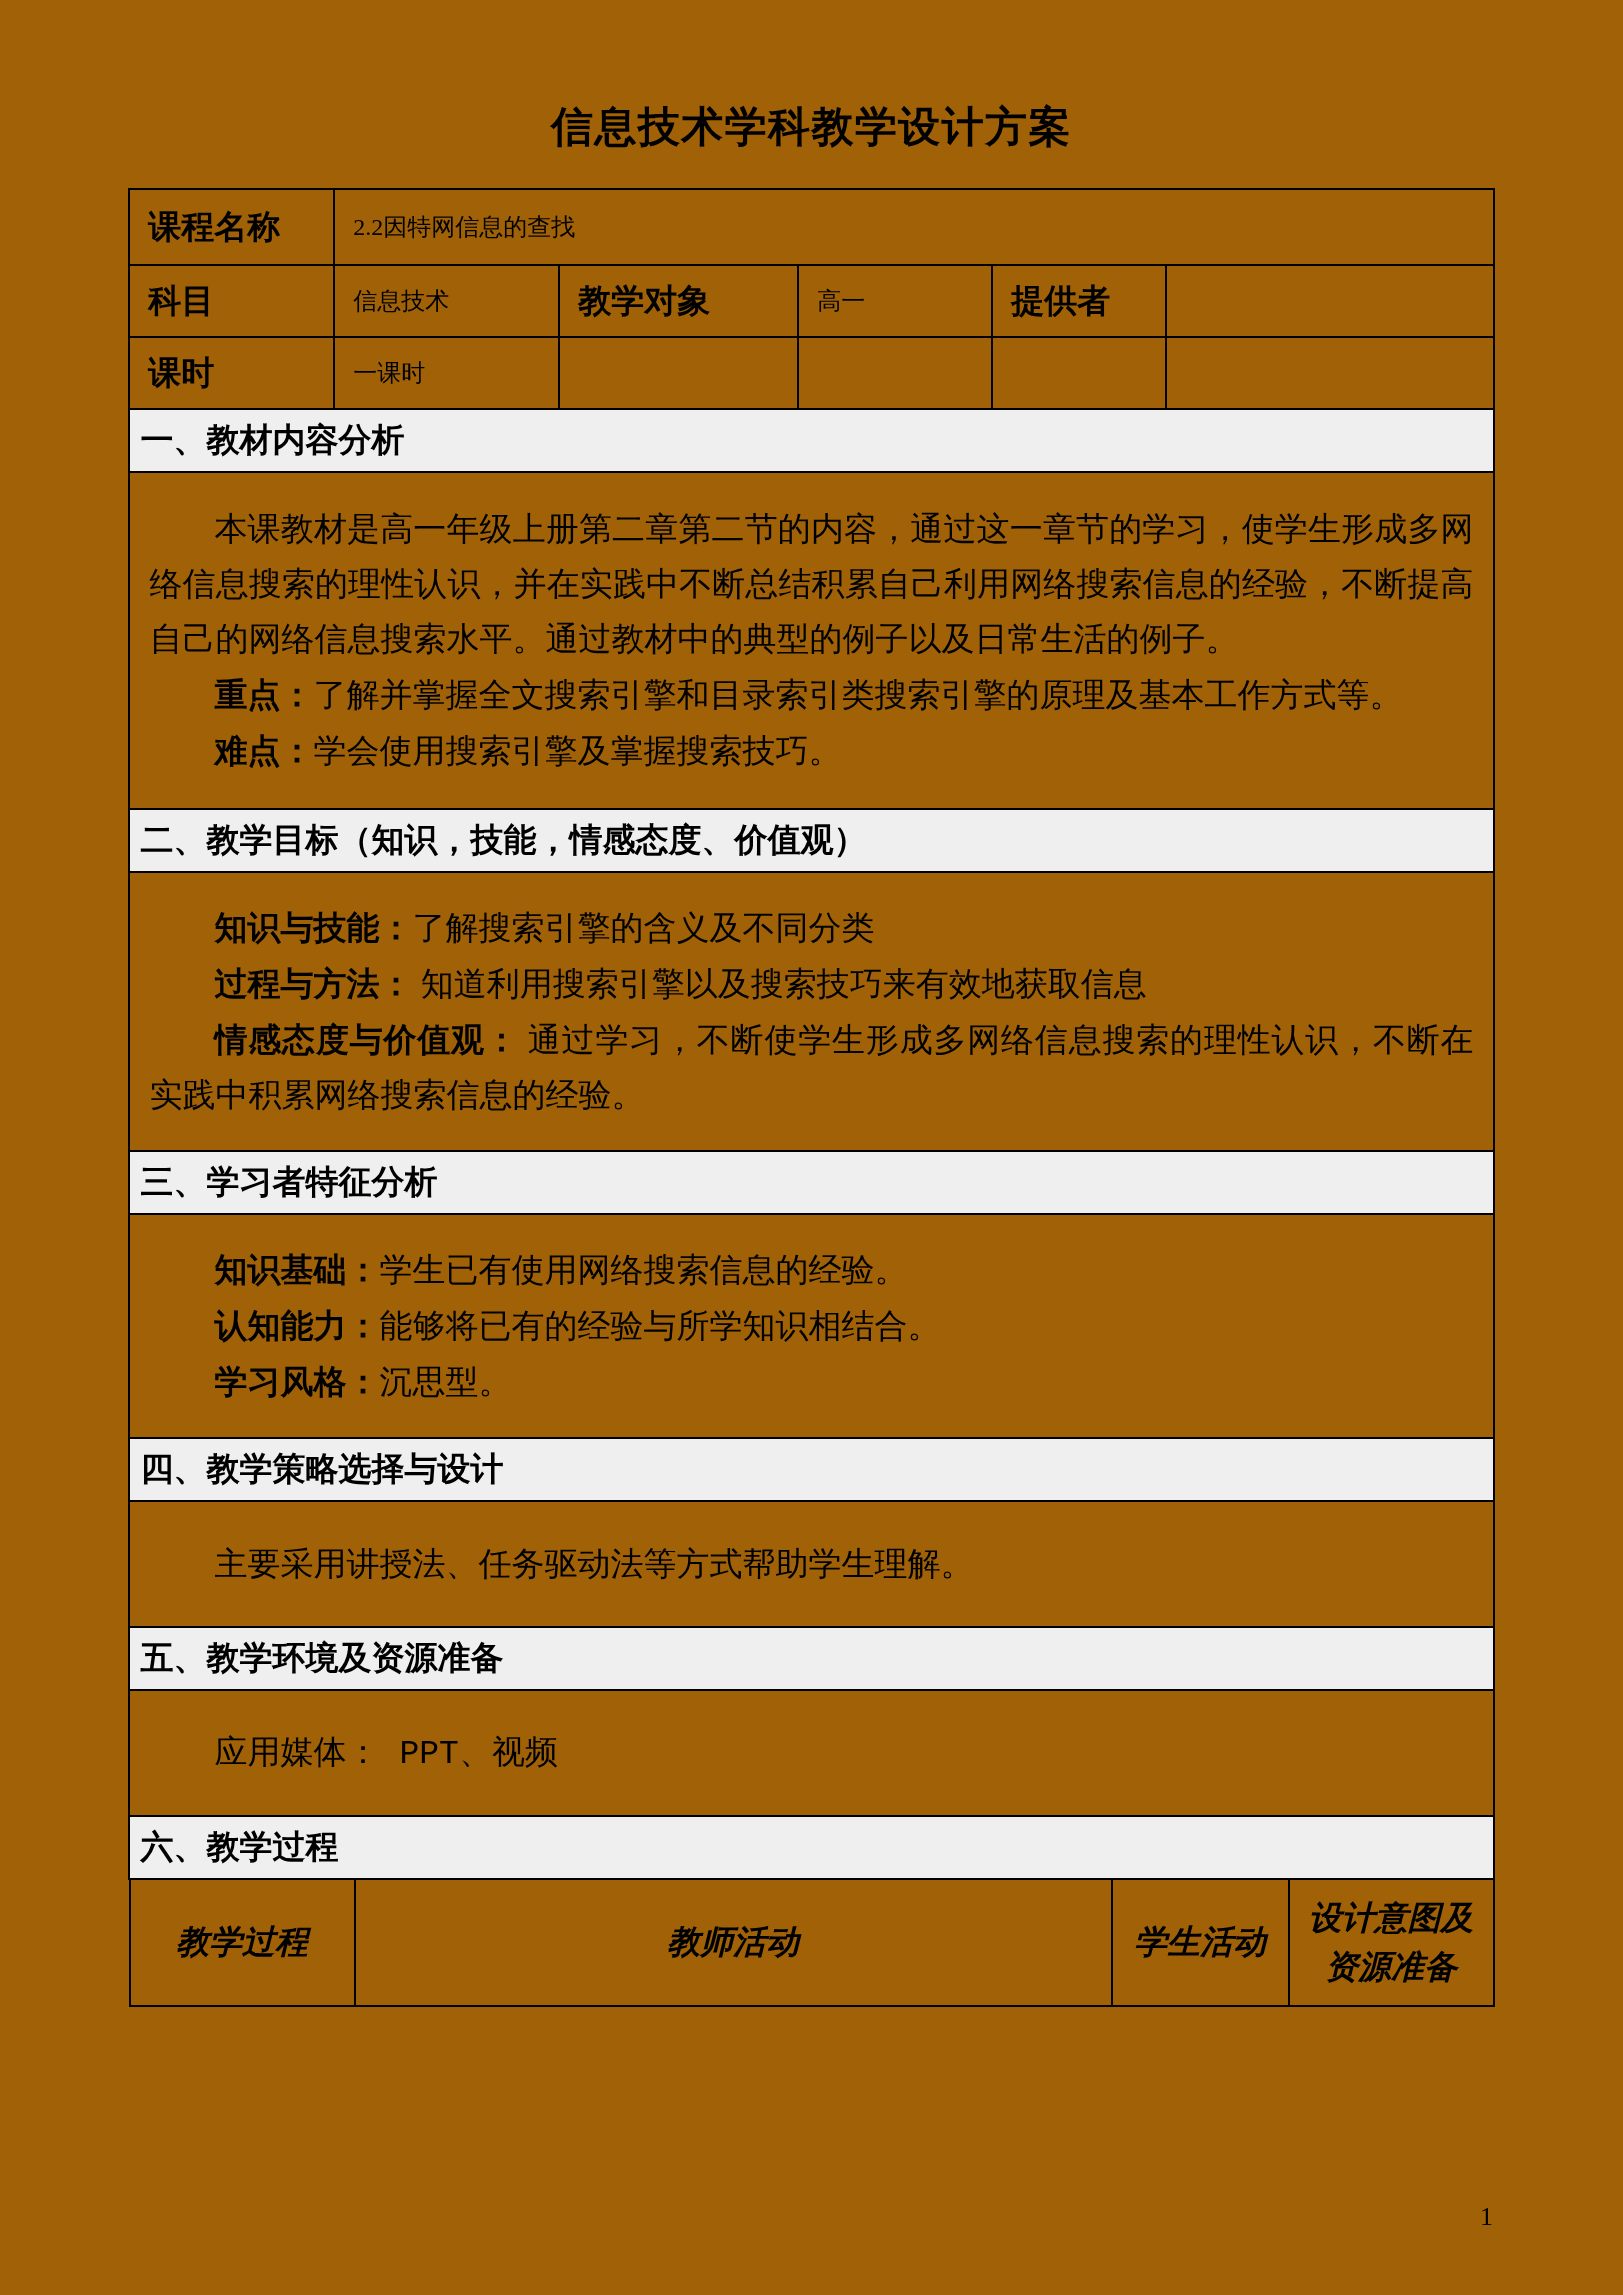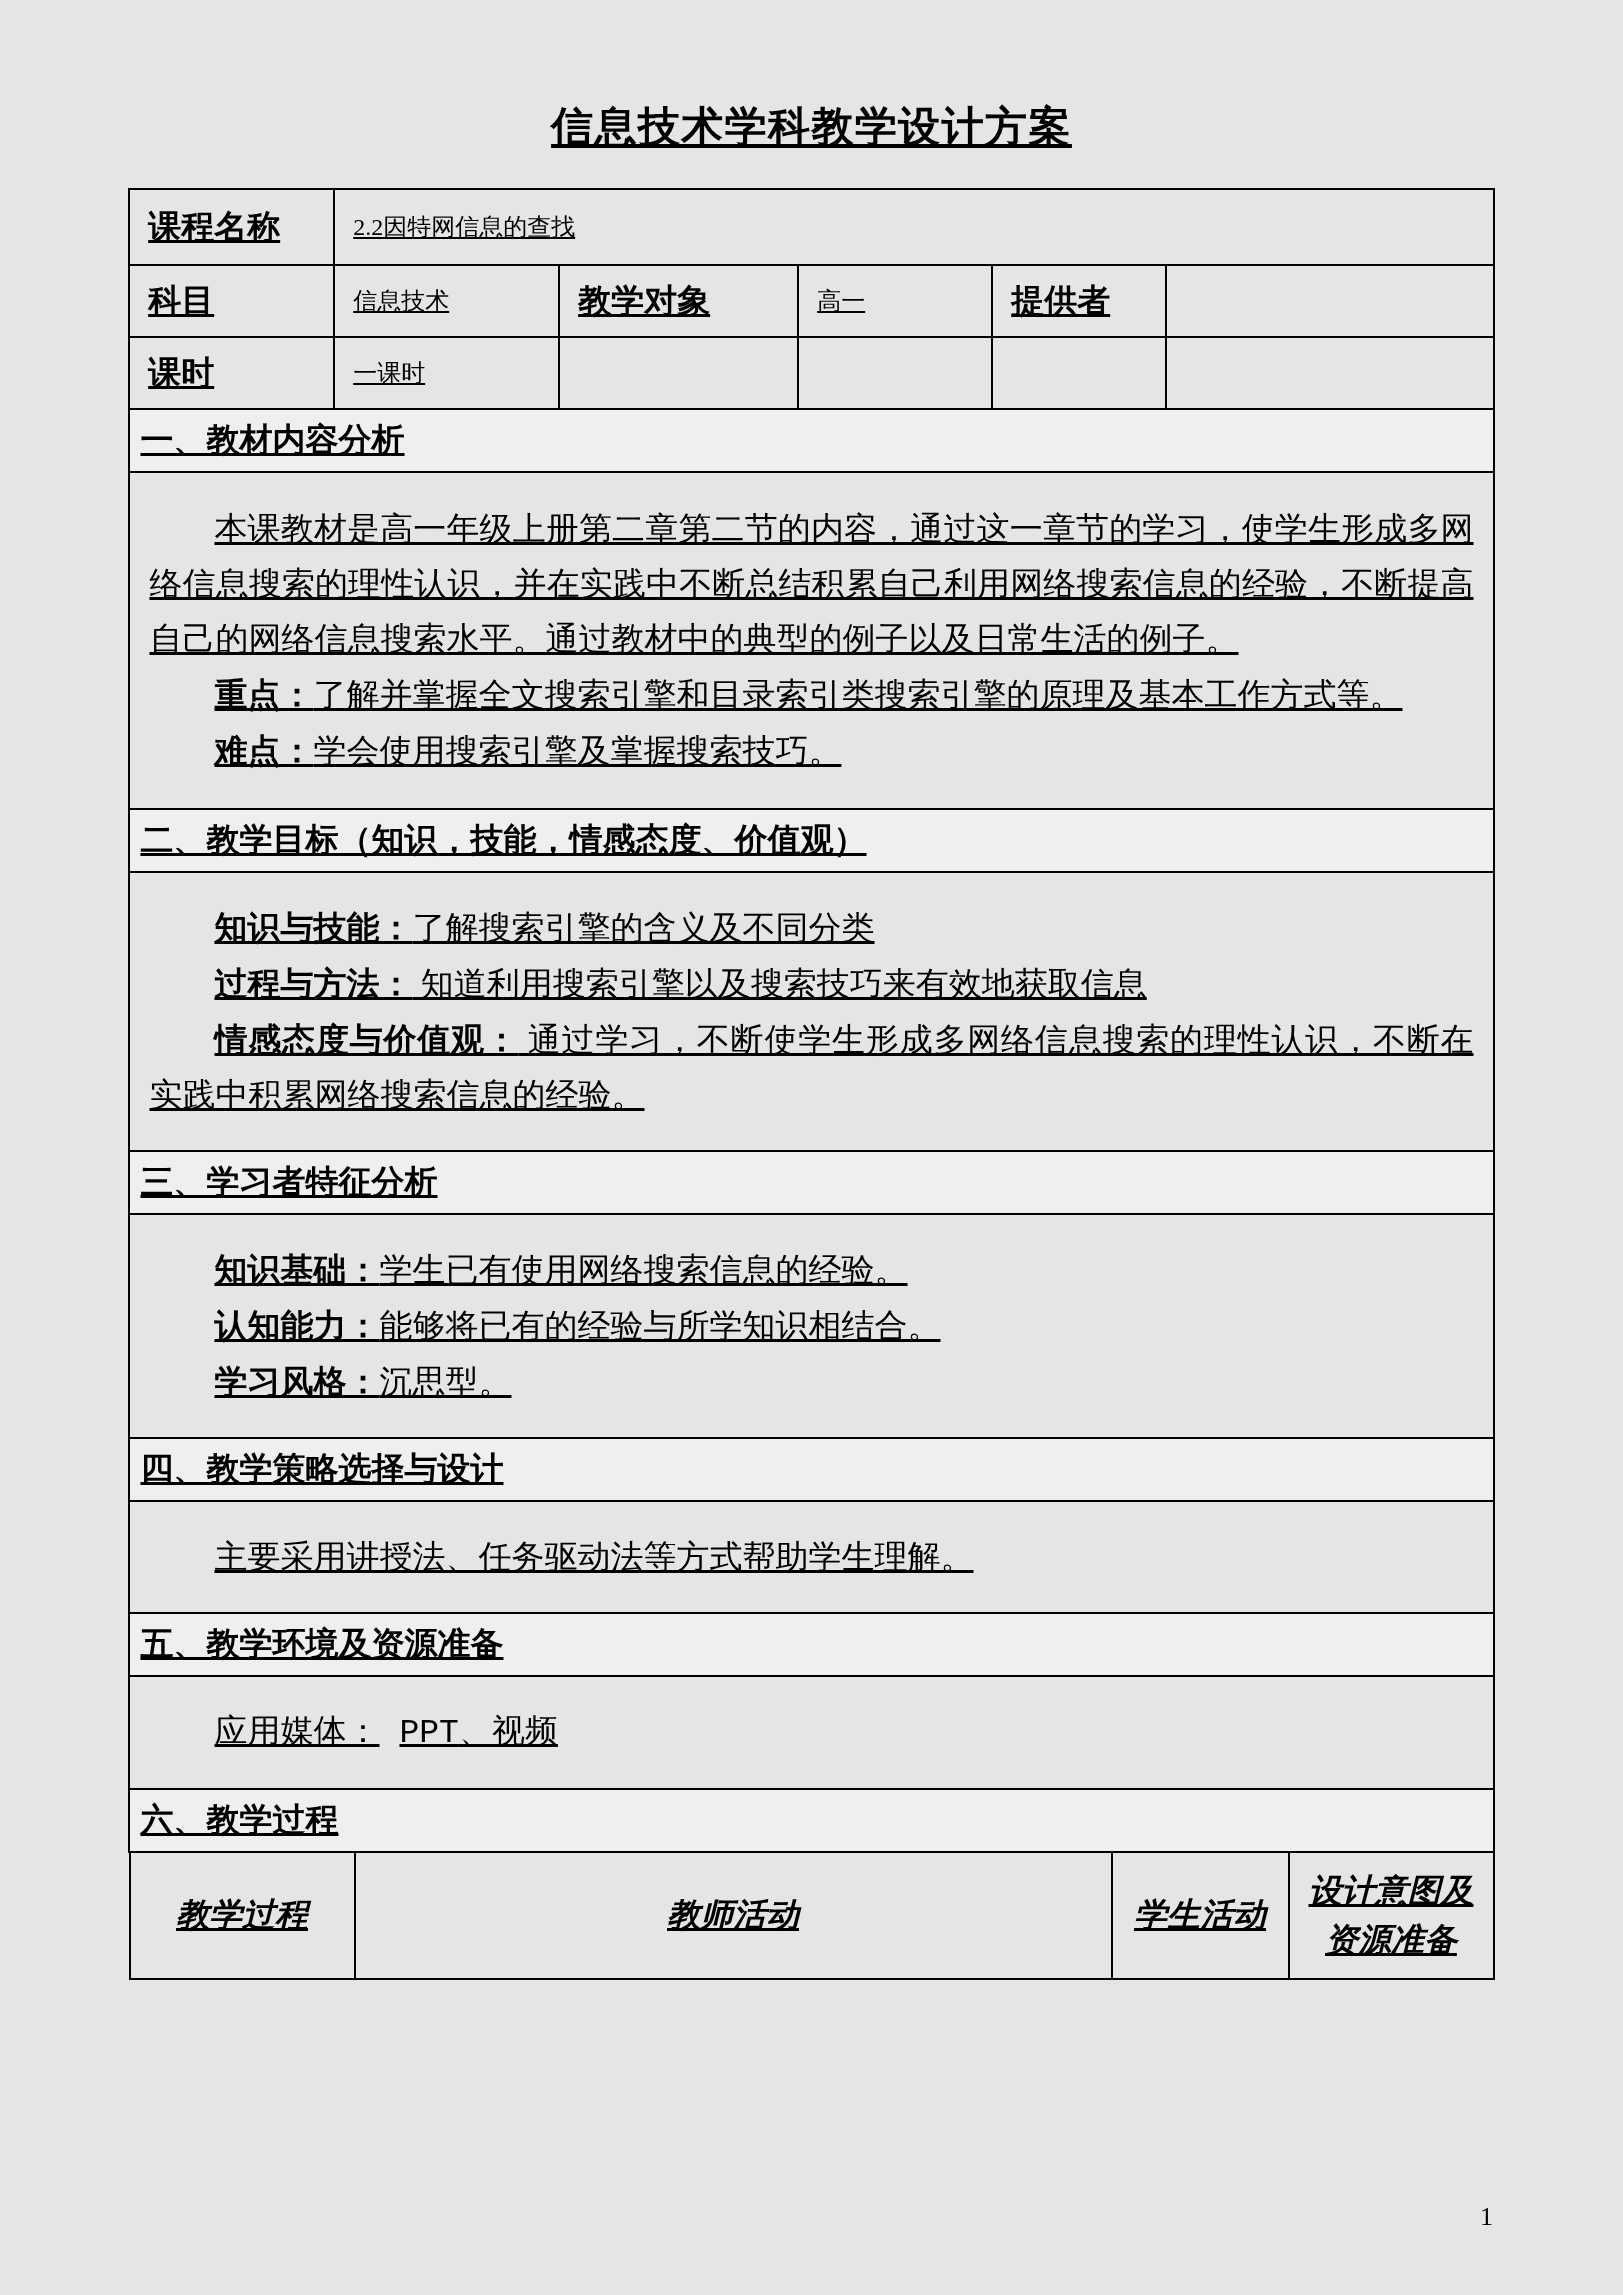--- a/index.html
+++ b/index.html
@@ -8,11 +8,10 @@
     position: relative;
     width: 1623px;
     height: 2295px;
-    background: #e5e5e5;
+    background: #a16207;
     color: #000000;
     font-family: "Liberation Serif", serif;
     overflow: hidden;
-    text-decoration: underline;
   }
   .title {
     margin: 0;

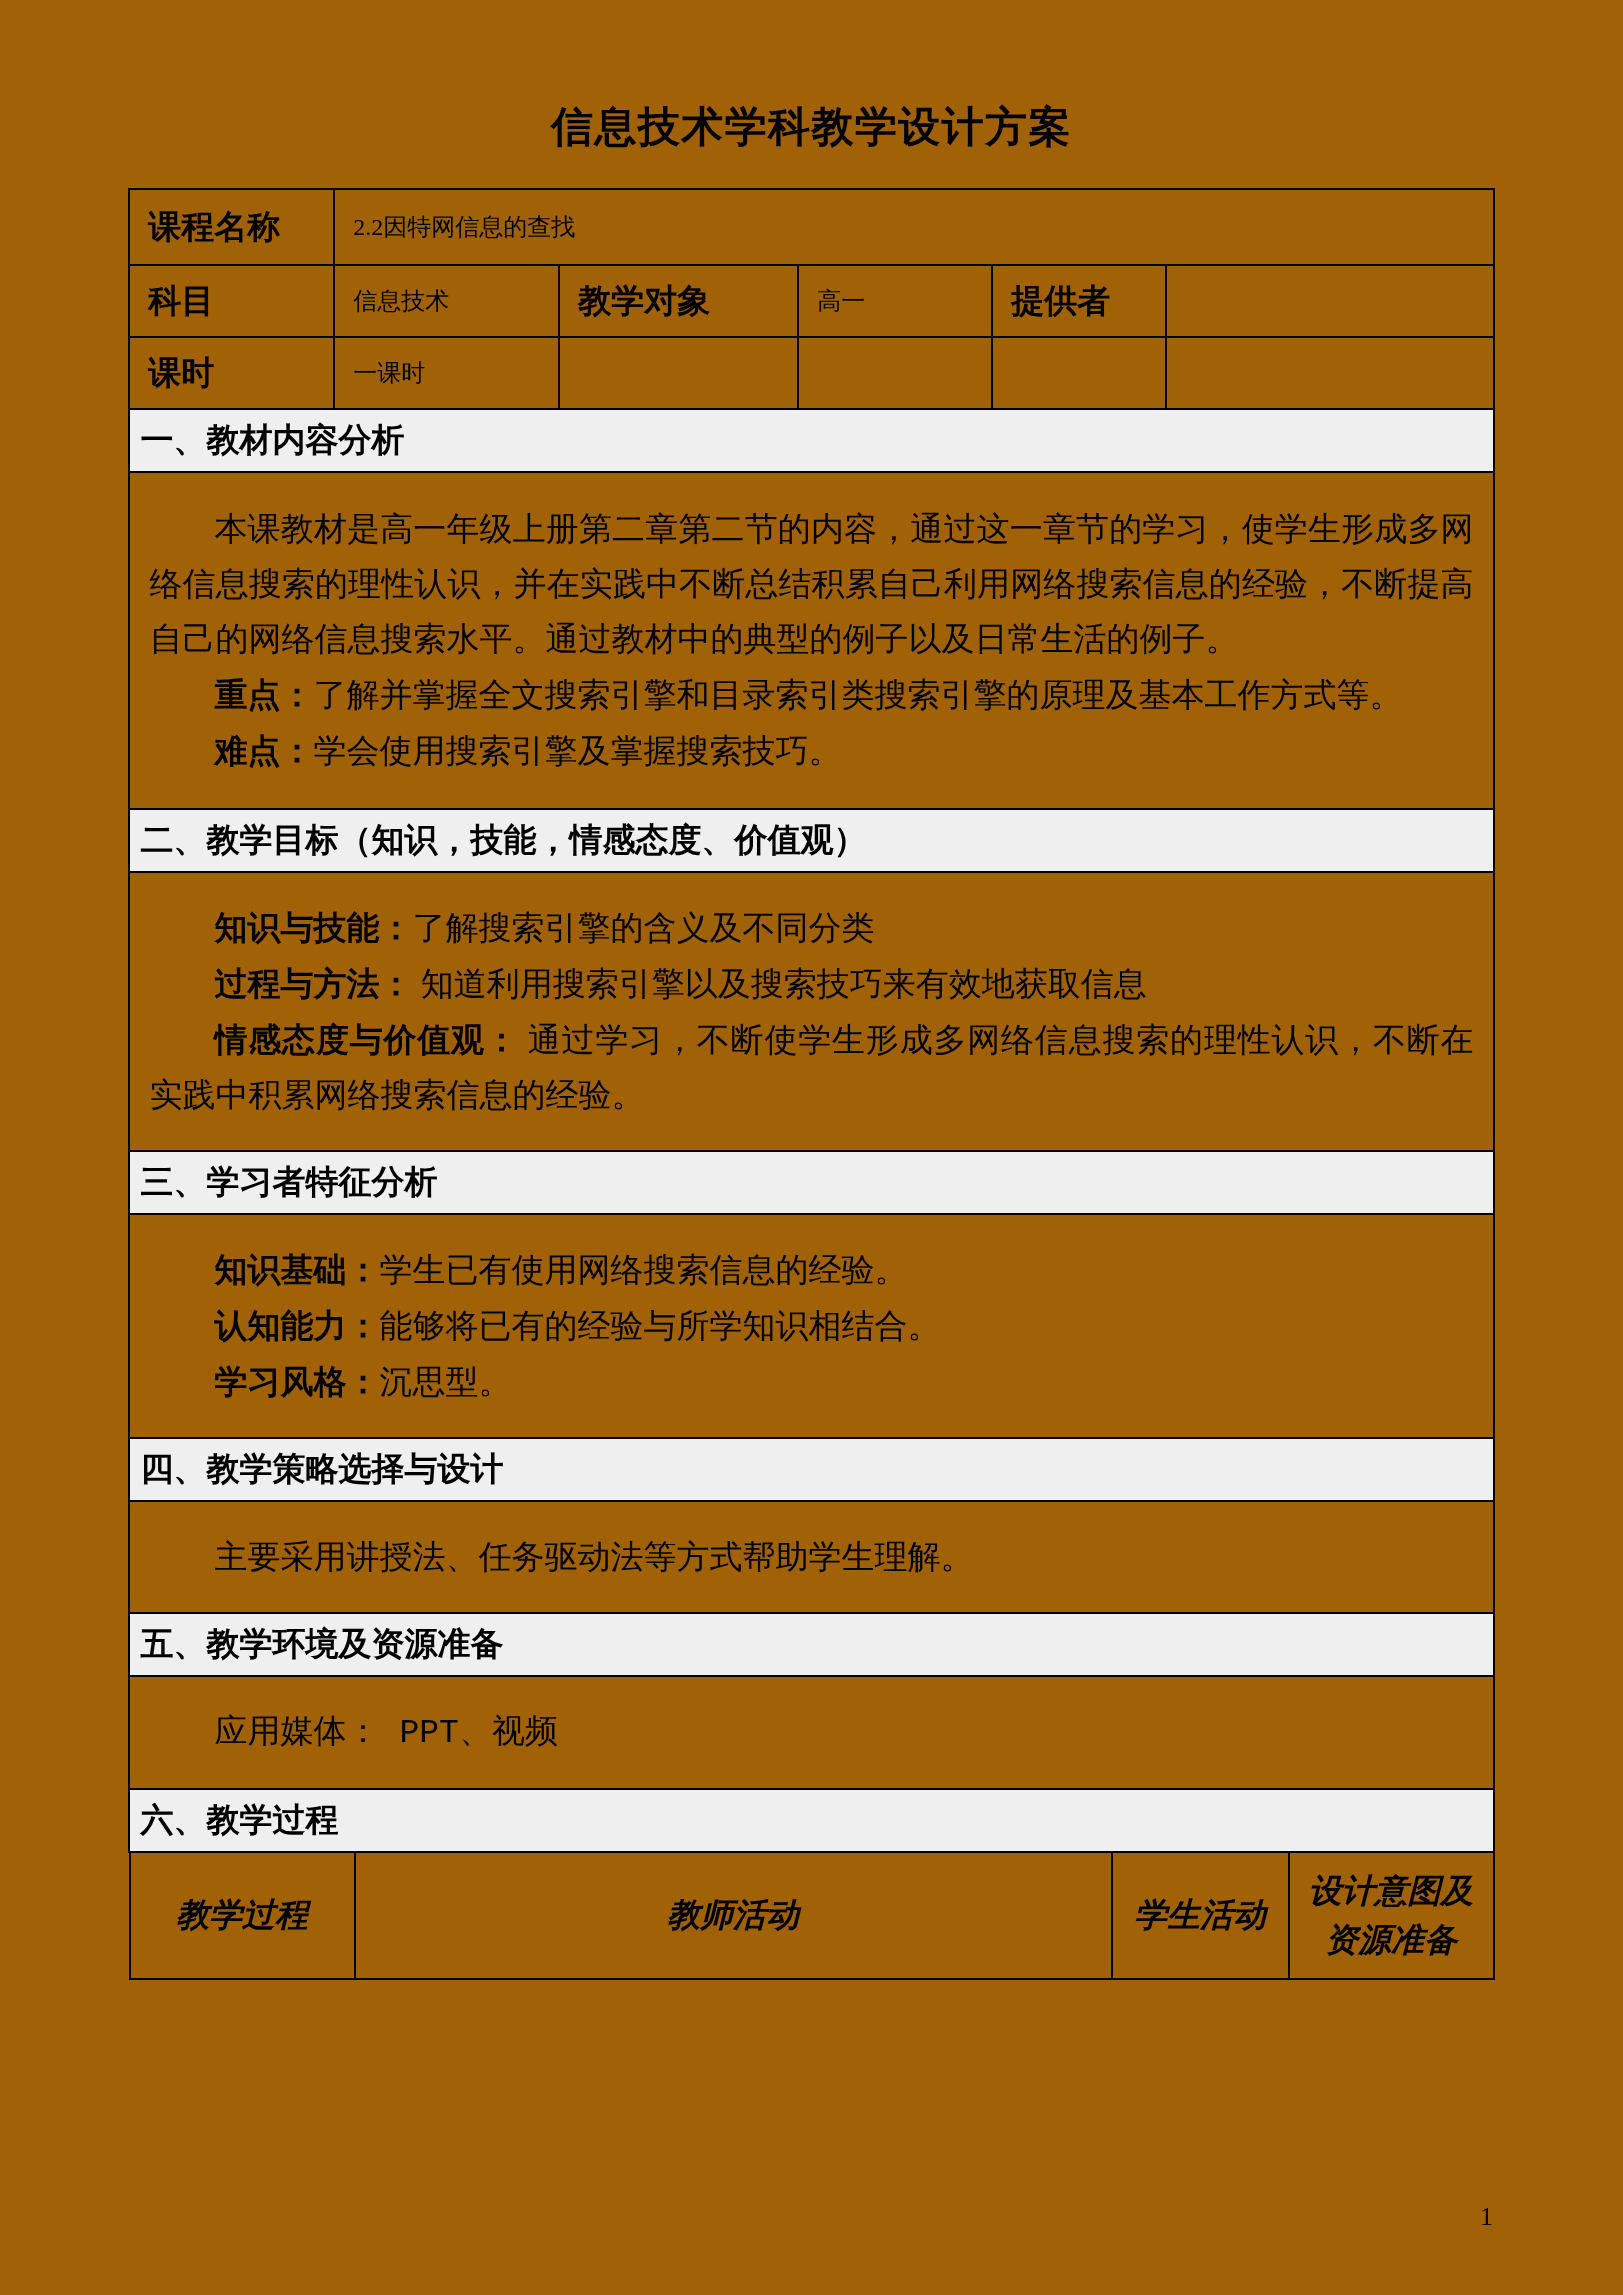--- a/index.html
+++ b/index.html
@@ -58,7 +58,7 @@
   .h495 { height: 337px; }
   .h400 { height: 273px; }
   .h325 { height: 222px; }
-  .h185 { height: 112px; }
+  .h185 { height: 126px; }
   .para {
     margin: 0;
     line-height: 55px;

